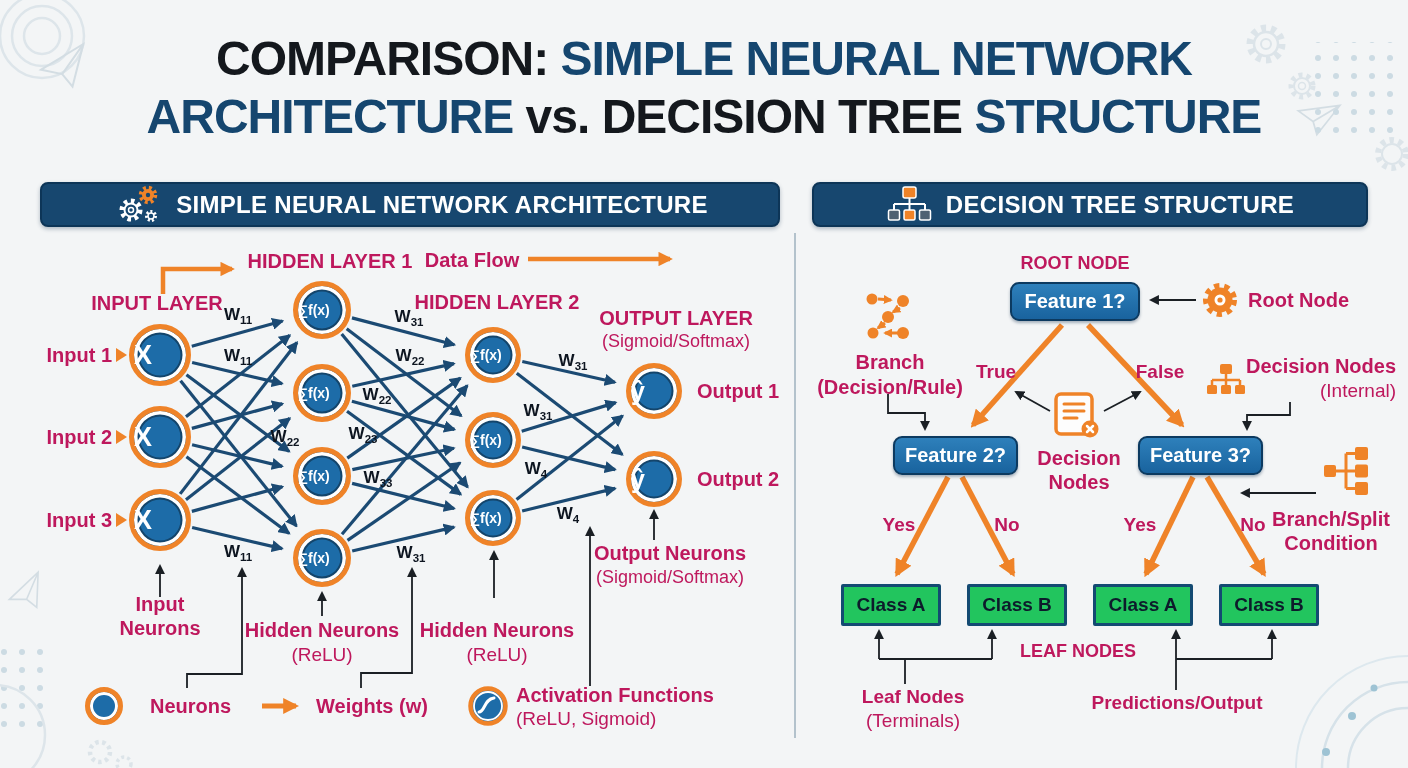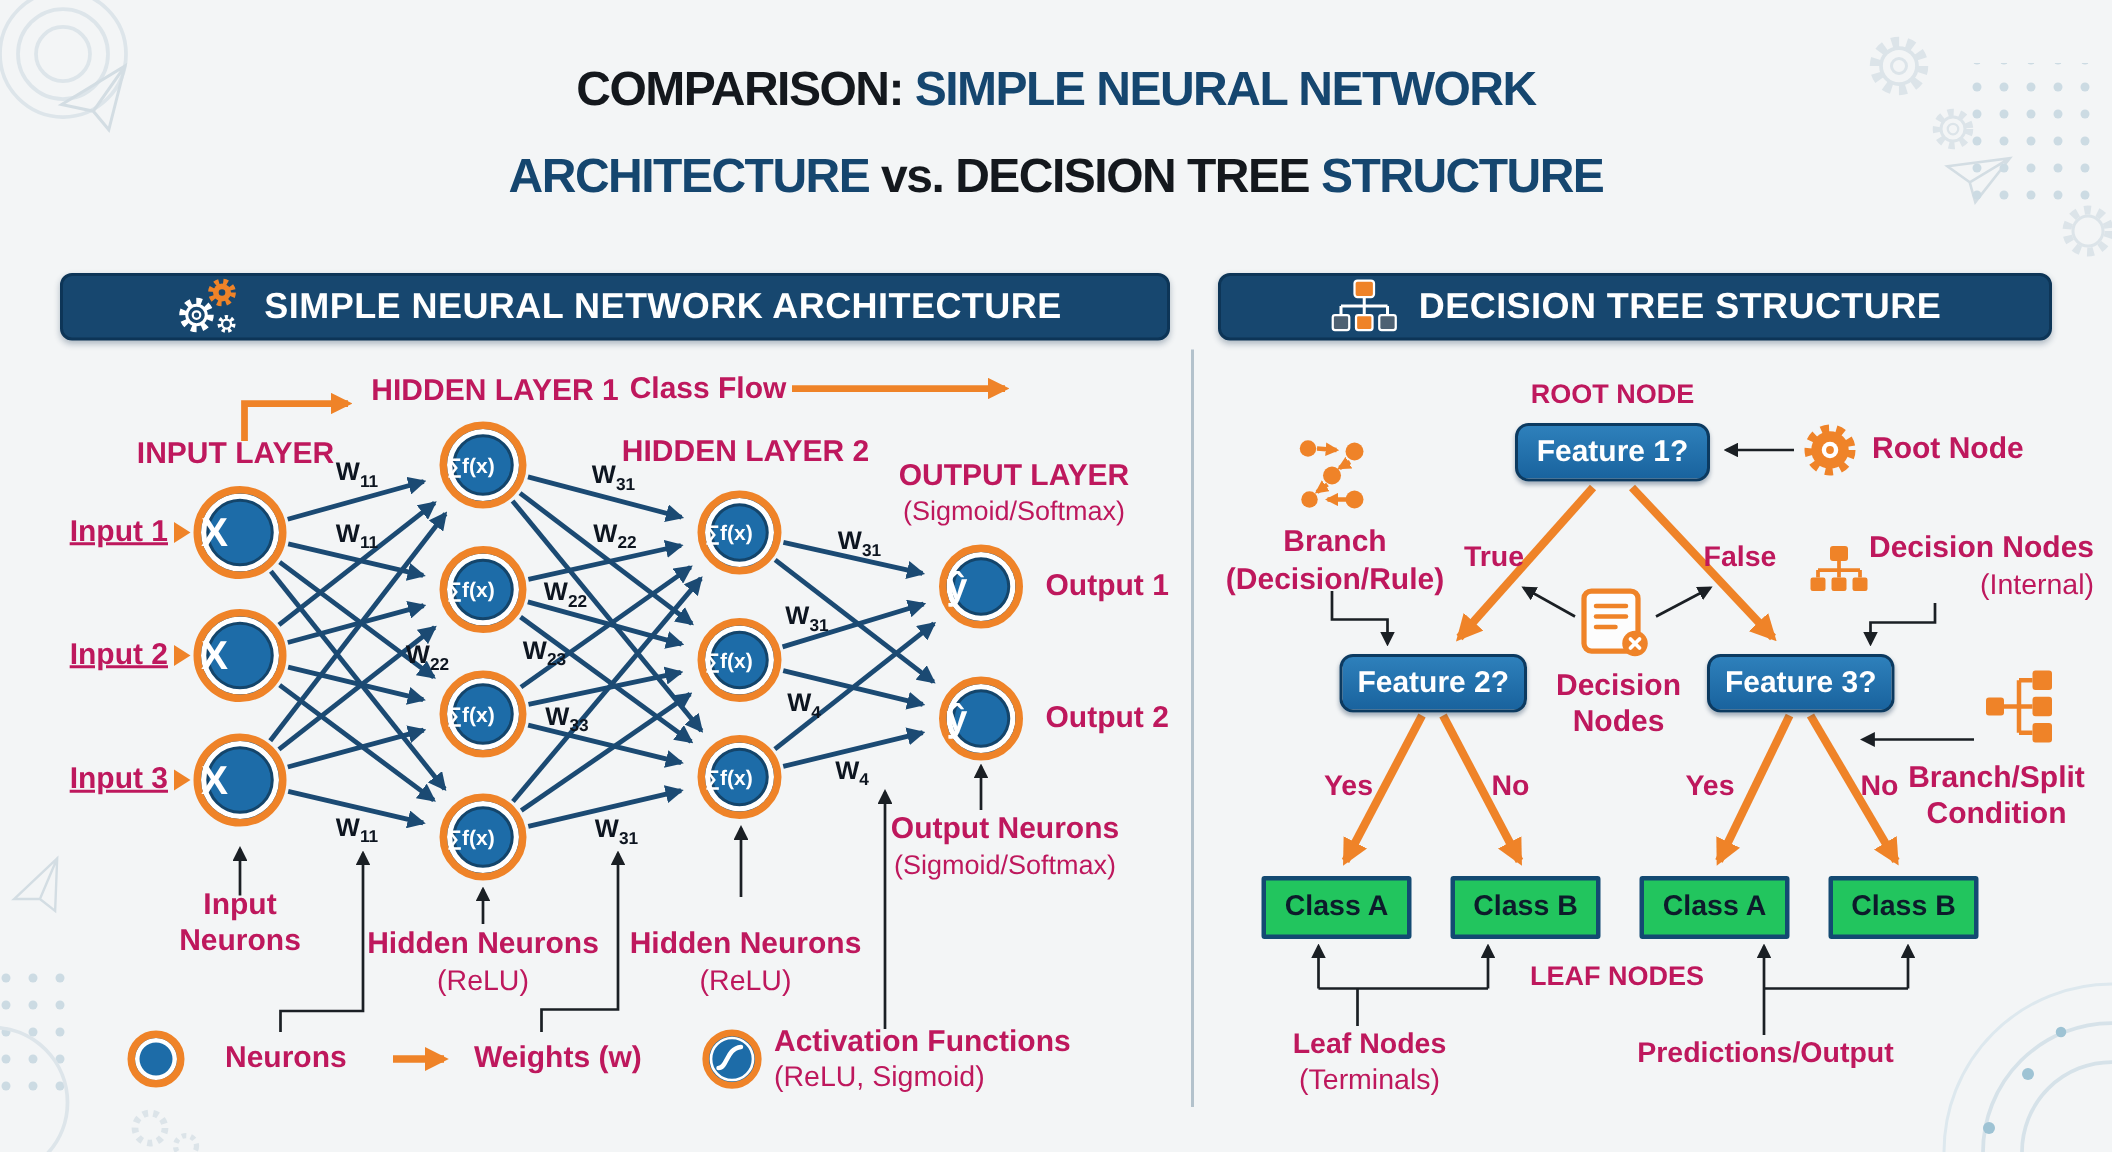--- a/index.html
+++ b/index.html
@@ -14,7 +14,7 @@
   .navy{color:#15466f;} .dark{color:#14181d;}
   
   .title{position:absolute;top:30px;left:0;width:100%;text-align:center;font-weight:bold;
-         font-size:32px;line-height:58px;letter-spacing:-1px;z-index:3;}
+         font-size:48px;line-height:58px;letter-spacing:-1px;z-index:3;}
   
   .hdr{position:absolute;box-sizing:border-box;background:#17476f;border:2px solid #0d3557;border-radius:8px;
        display:flex;align-items:center;justify-content:center;gap:14px;color:#fff;font-weight:bold;

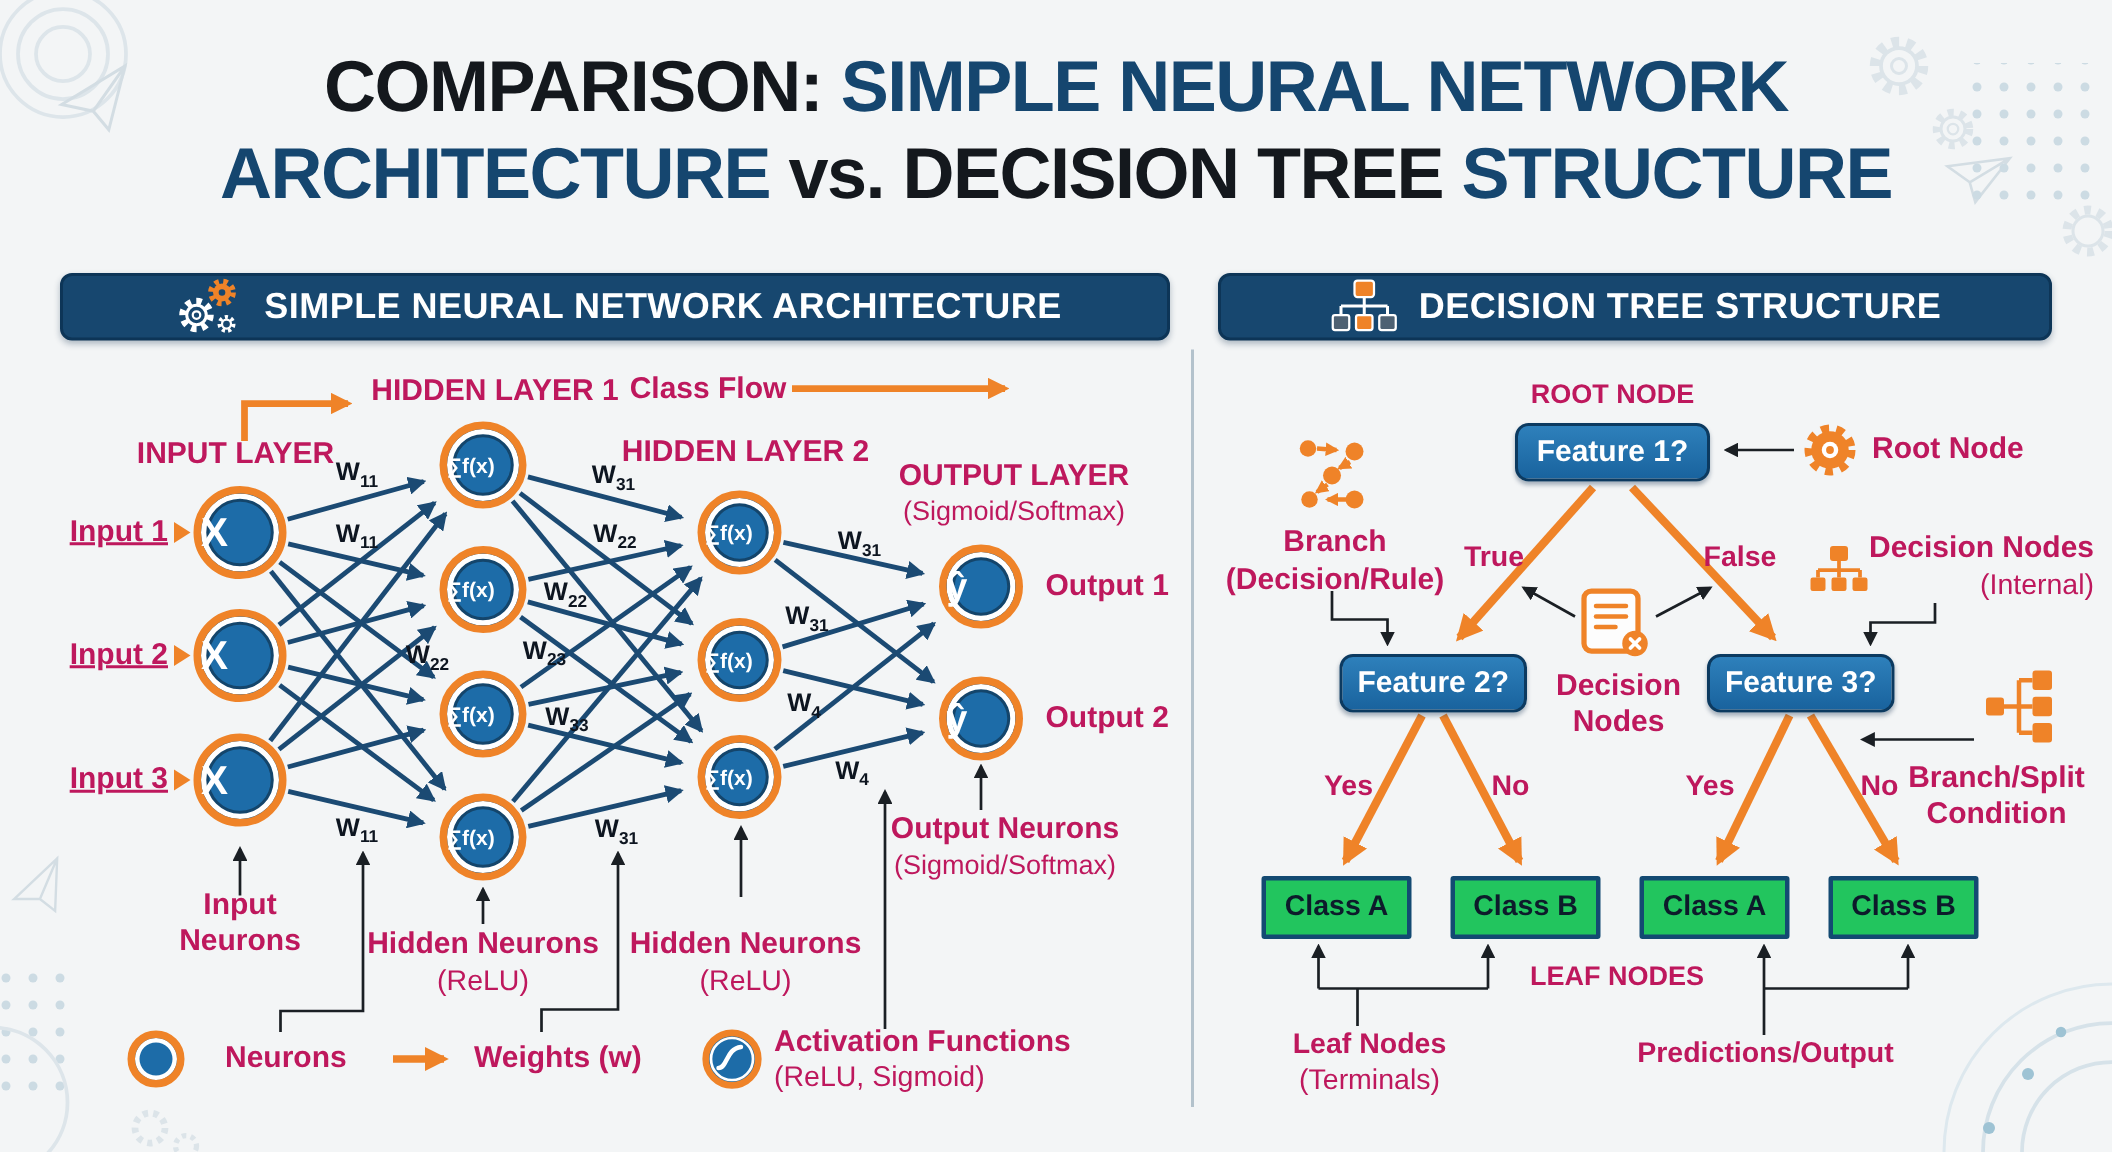--- a/index.html
+++ b/index.html
@@ -226,7 +226,7 @@
   <div class="divider" style="left:794px;top:233px;height:505px;"></div>
 
   <div class="txt ctr bold s20" style="left:330px;top:261px;">HIDDEN LAYER 1</div>
-  <div class="txt ctr bold s20" style="left:472px;top:260px;">Class Flow</div>
+  <div class="txt ctr bold s20" style="left:472px;top:260px;">Data Flow</div>
   <div class="txt ctr bold s20" style="left:157px;top:303px;">INPUT LAYER</div>
   <div class="txt ctr bold s20" style="left:497px;top:302px;">HIDDEN LAYER 2</div>
   <div class="txt ctr bold s20" style="left:676px;top:318px;text-align:center;">OUTPUT LAYER</div>

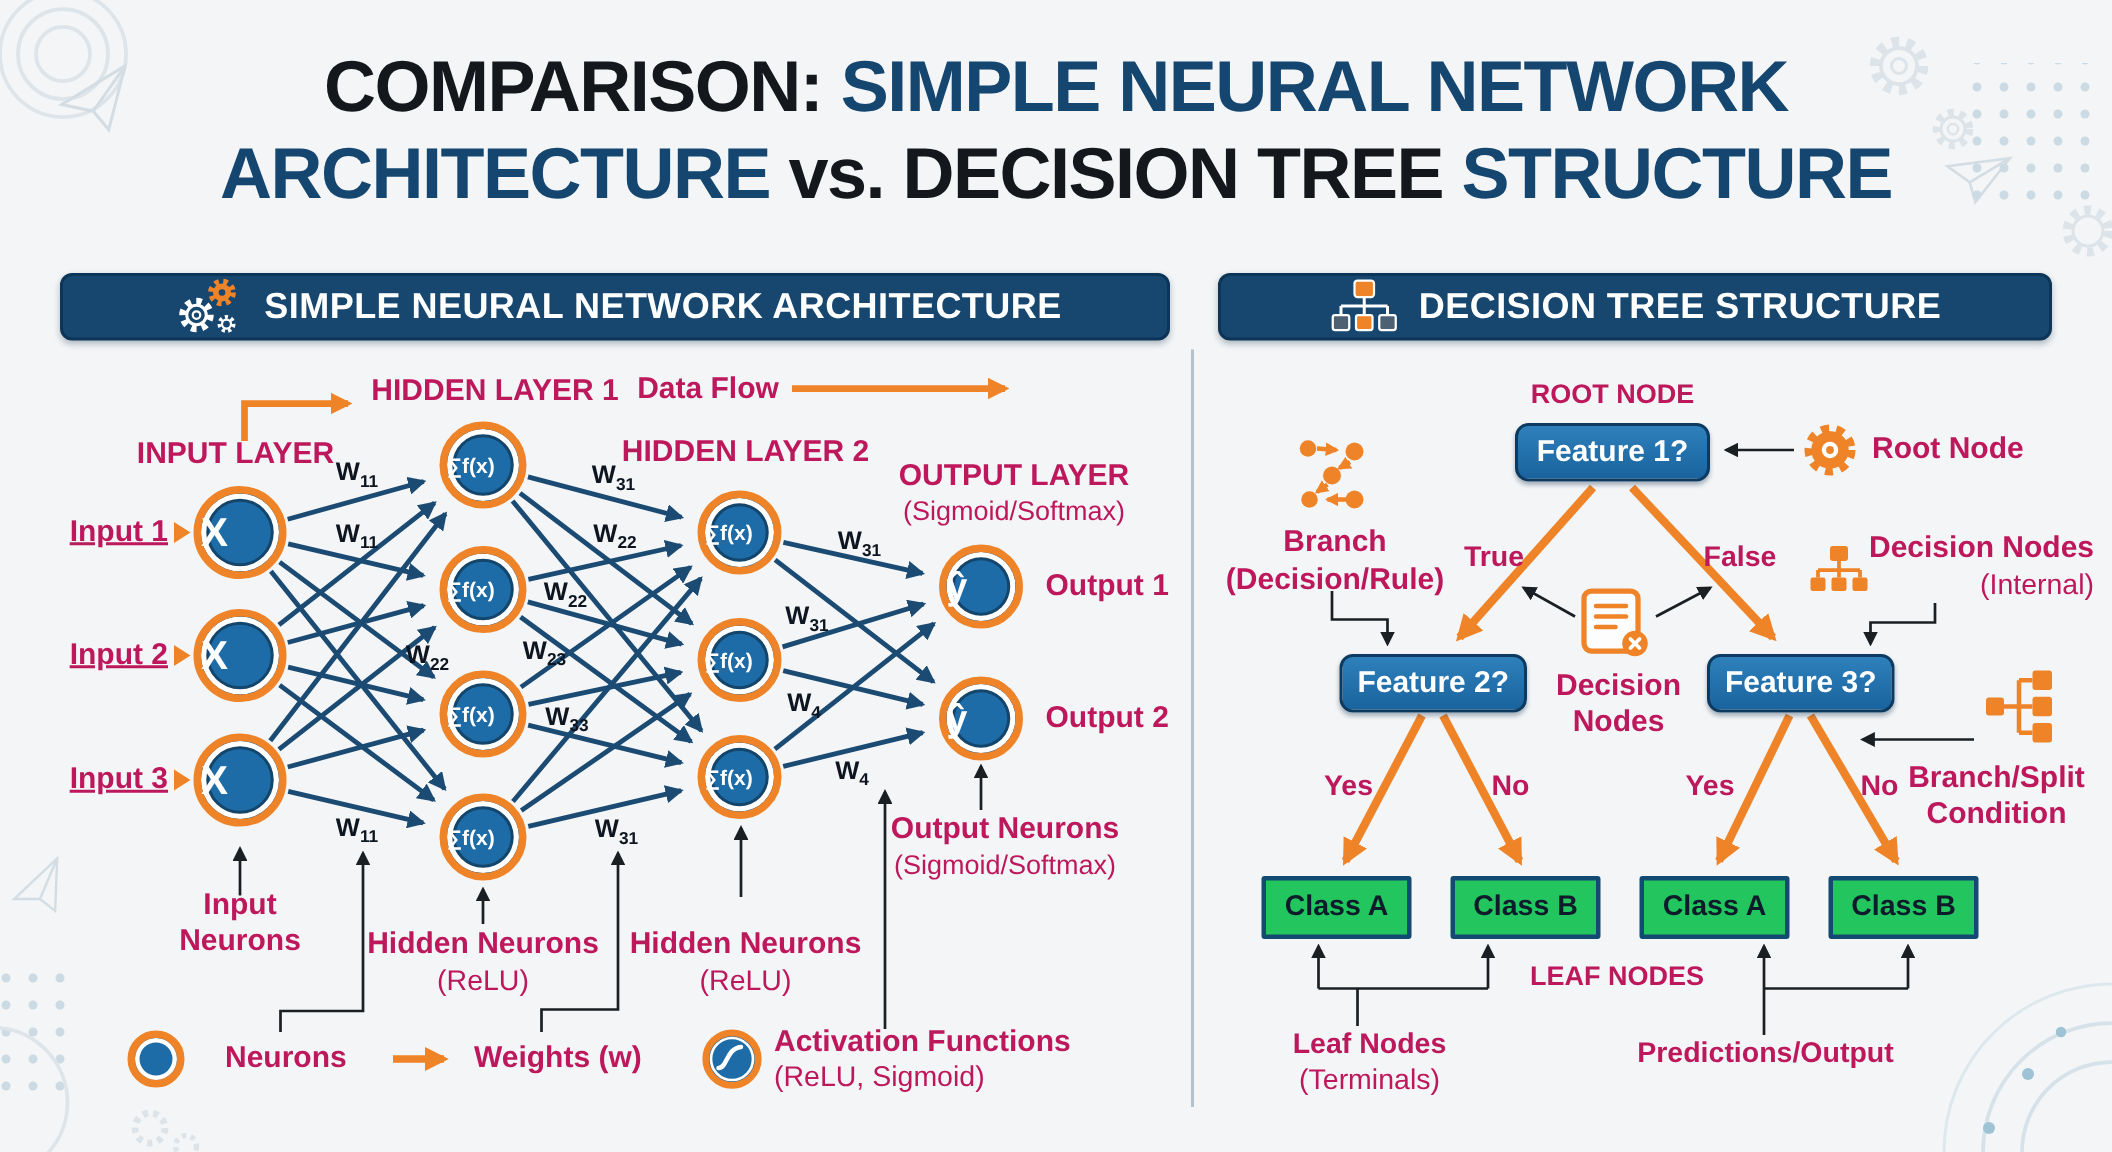--- a/index.html
+++ b/index.html
@@ -9,7 +9,7 @@
   .txt{position:absolute;white-space:nowrap;color:#be185d;z-index:3;}
   .ctr{transform:translate(-50%,-50%);}
   .lft{transform:translate(0,-50%);}
-  .rgt{transform:translate(-100%,-50%);text-decoration:underline;}
+  .rgt{transform:translate(-100%,-50%);}
   .bold{font-weight:bold;} .s18{font-size:18px;} .s19{font-size:19px;} .s20{font-size:20px;}
   .navy{color:#15466f;} .dark{color:#14181d;}
   

